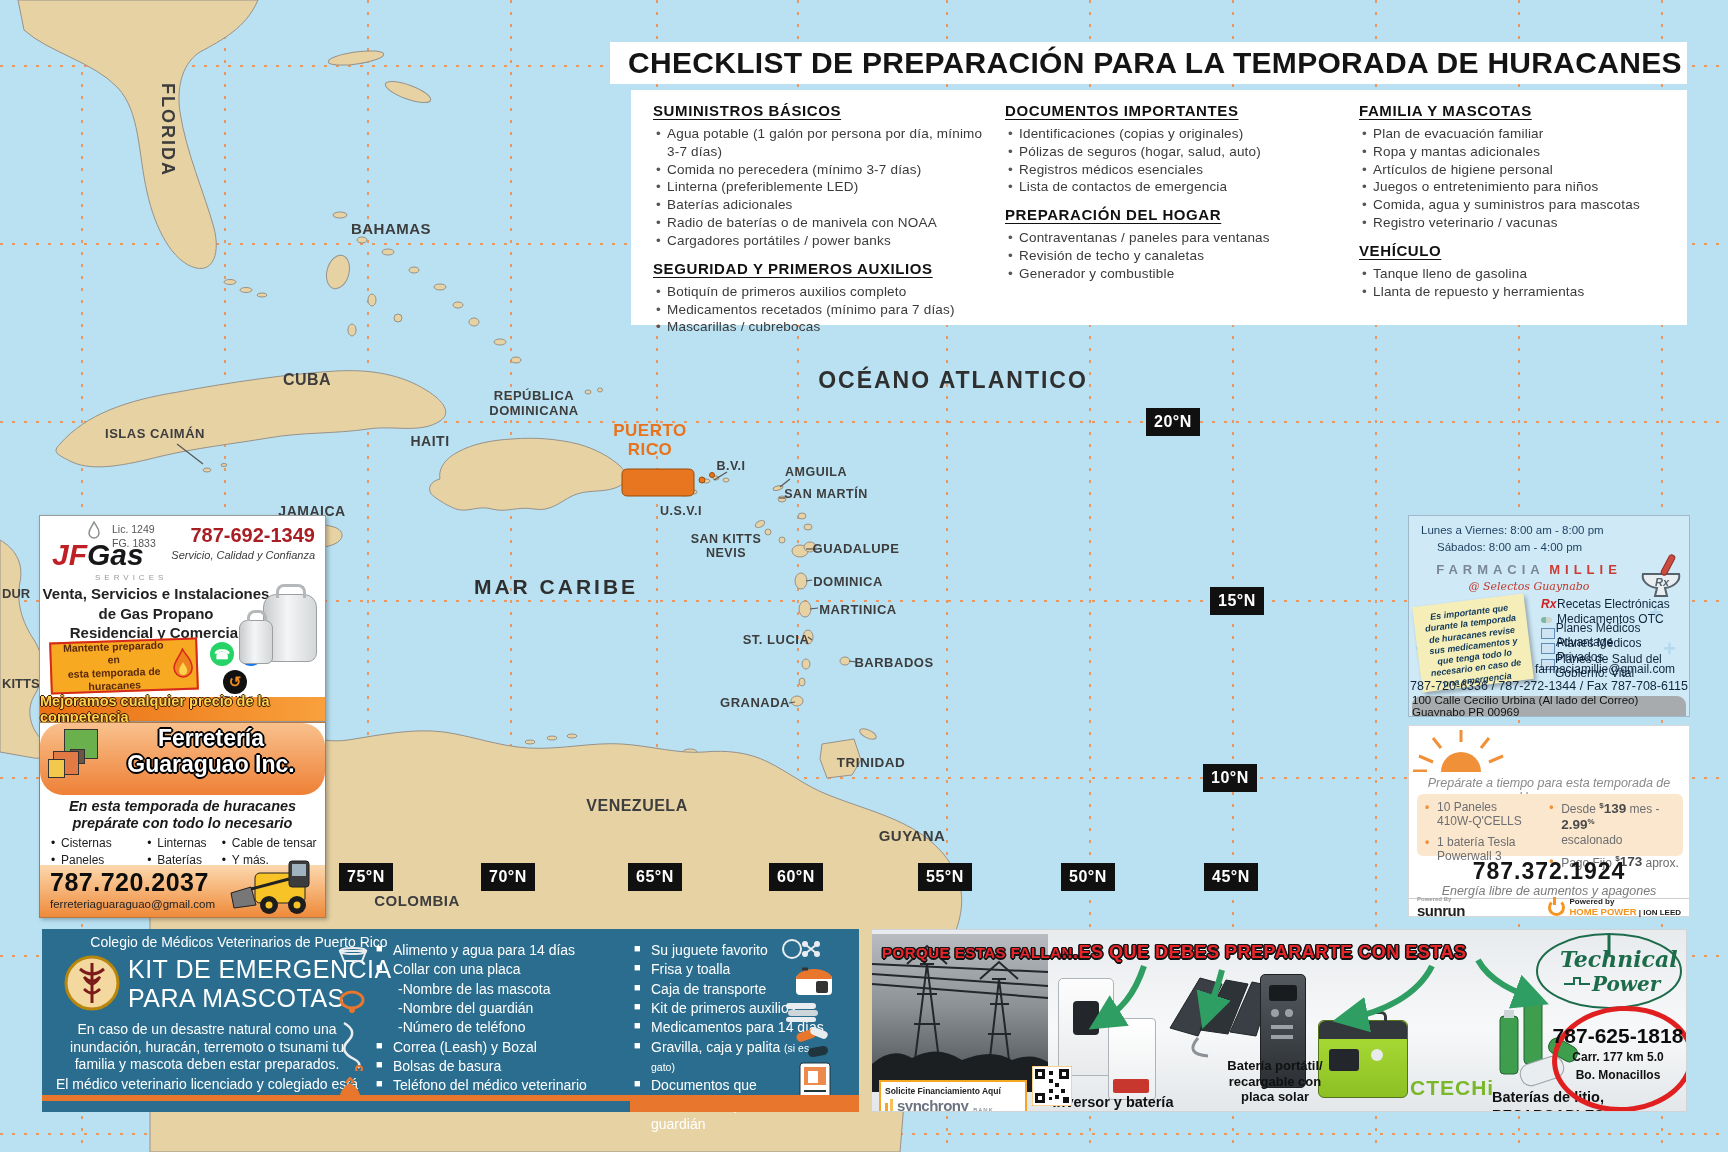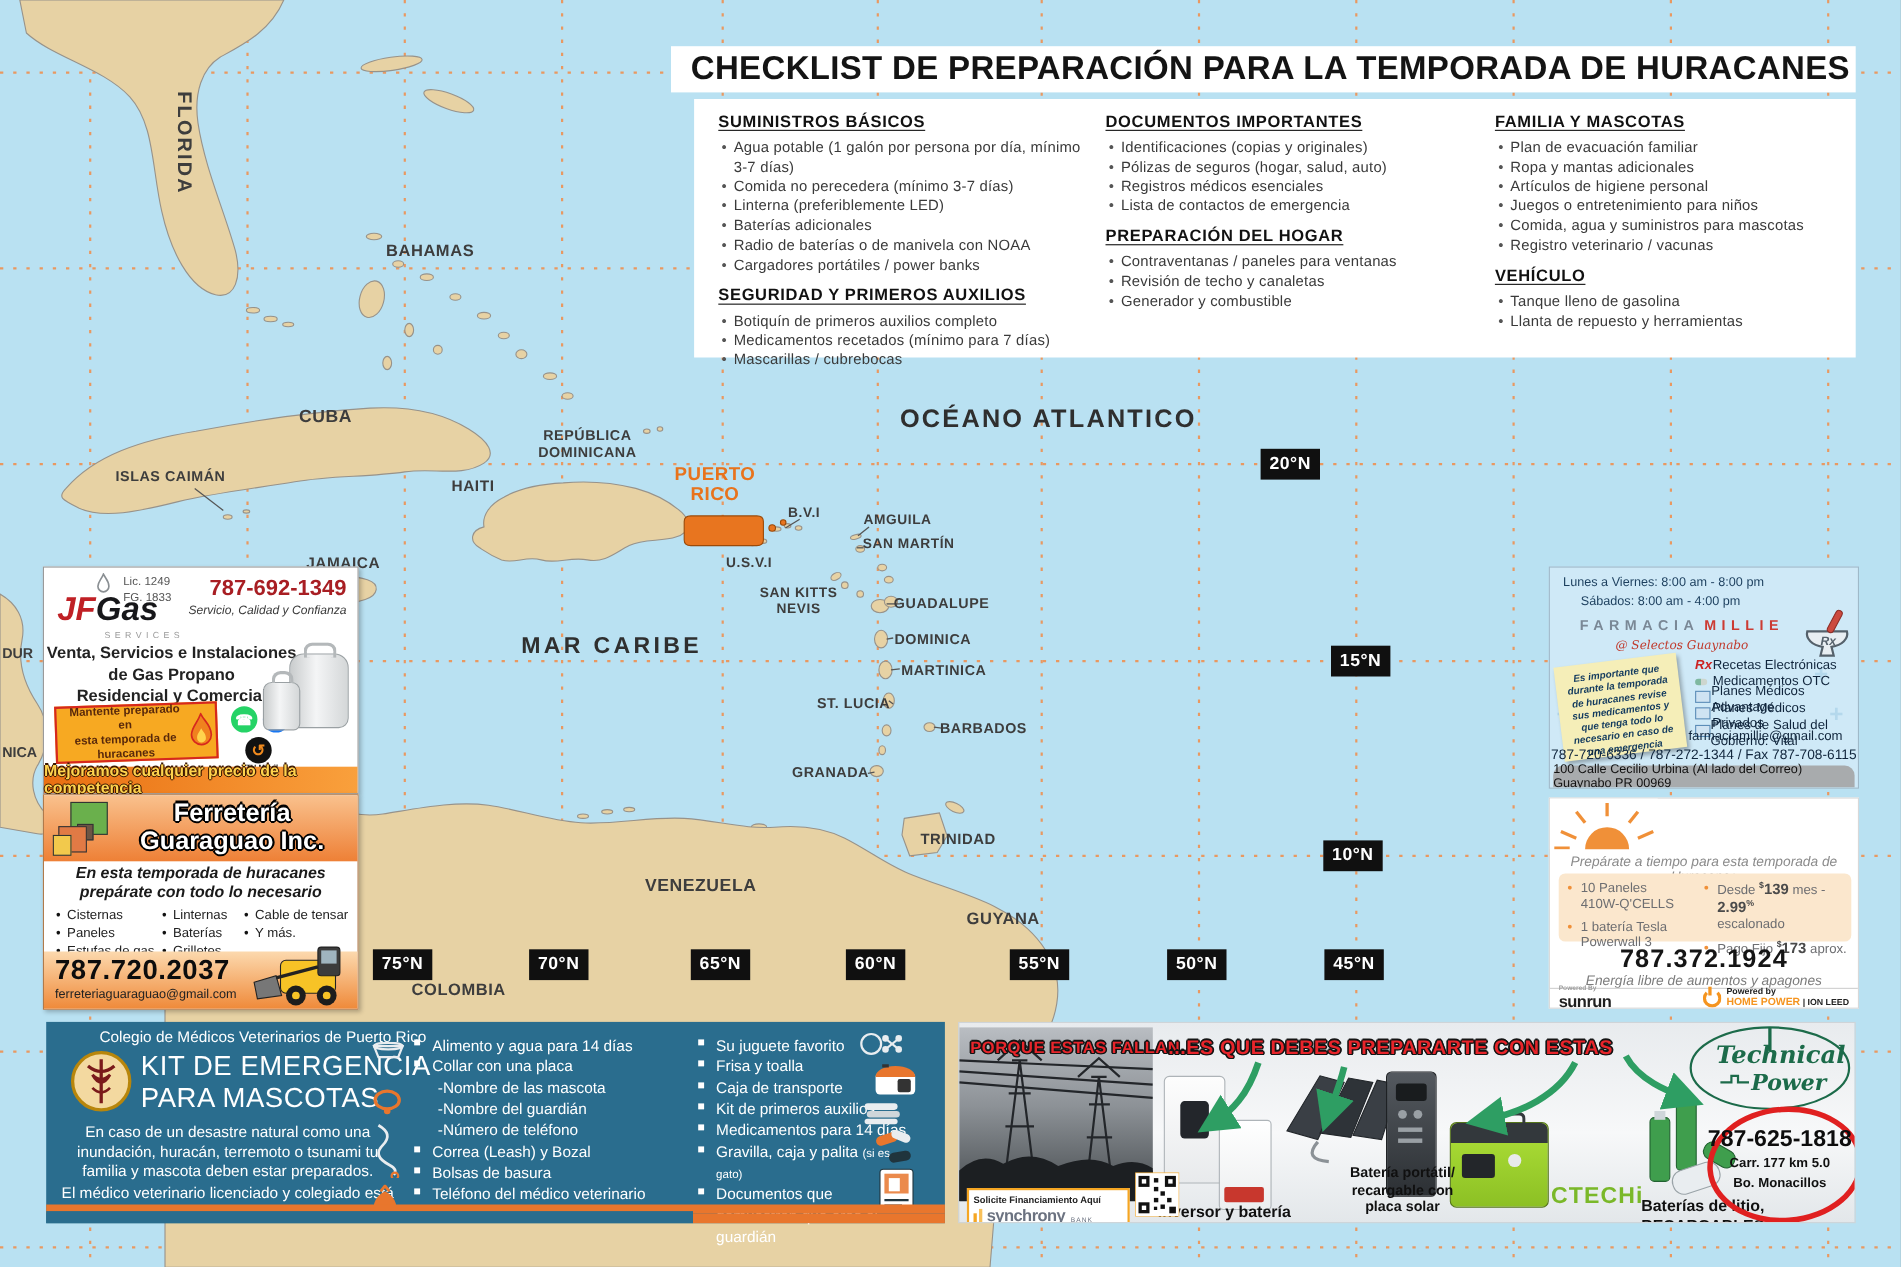--- a/index.html
+++ b/index.html
@@ -304,7 +304,7 @@
 
   <div class="ml" style="left:168px;top:130px;font-size:18px;letter-spacing:2px;transform:translate(-50%,-50%) rotate(90deg);">FLORIDA</div>
   <div class="ml" style="left:391px;top:229px;font-size:15px;">BAHAMAS</div>
-  <div class="ml" style="left:296px;top:380px;font-size:16px;">CUBA</div>
+  <div class="ml" style="left:307px;top:380px;font-size:16px;">CUBA</div>
   <div class="ml" style="left:155px;top:434px;font-size:13px;">ISLAS CAIMÁN</div>
   <div class="ml" style="left:312px;top:512px;font-size:14px;">JAMAICA</div>
   <div class="ml" style="left:430px;top:442px;font-size:14px;">HAITI</div>

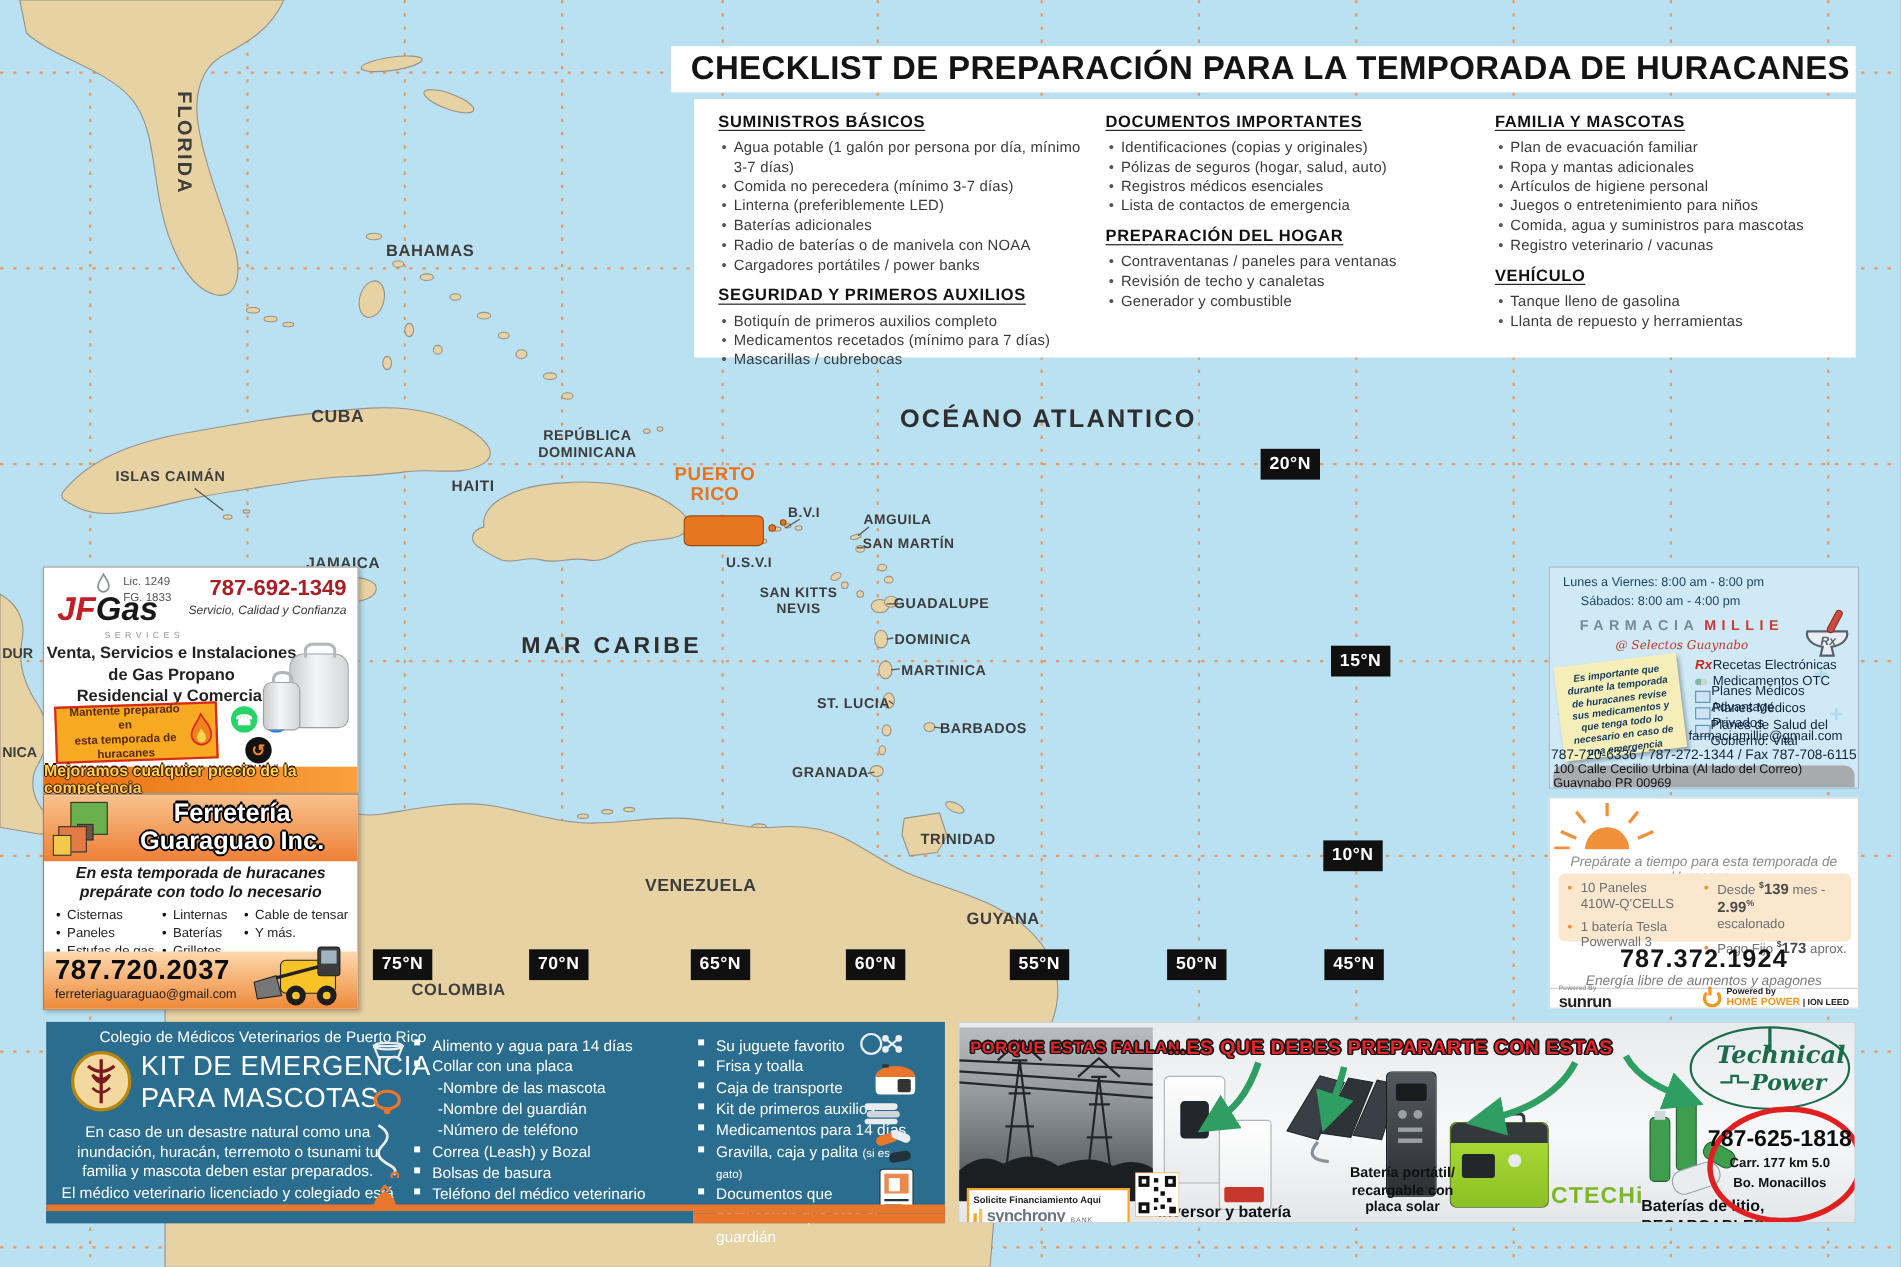--- a/index.html
+++ b/index.html
@@ -331,7 +331,7 @@
   <div class="ml" style="left:556px;top:587px;font-size:21px;letter-spacing:3px;color:#2f2f2f;">MAR CARIBE</div>
   <div class="ml" style="left:953px;top:381px;font-size:23px;letter-spacing:2px;color:#2f2f2f;">OCÉANO ATLANTICO</div>
   <div class="ml-left" style="left:2px;top:586px;font-size:13px;">DUR</div>
-  <div class="ml-left" style="left:2px;top:676px;font-size:13px;">NICA</div>
+  <div class="ml-left" style="left:2px;top:676px;font-size:13px;">KITTS</div>
 
   <div class="coord" style="left:1146px;top:408px;">20°N</div>
   <div class="coord" style="left:1210px;top:587px;">15°N</div>

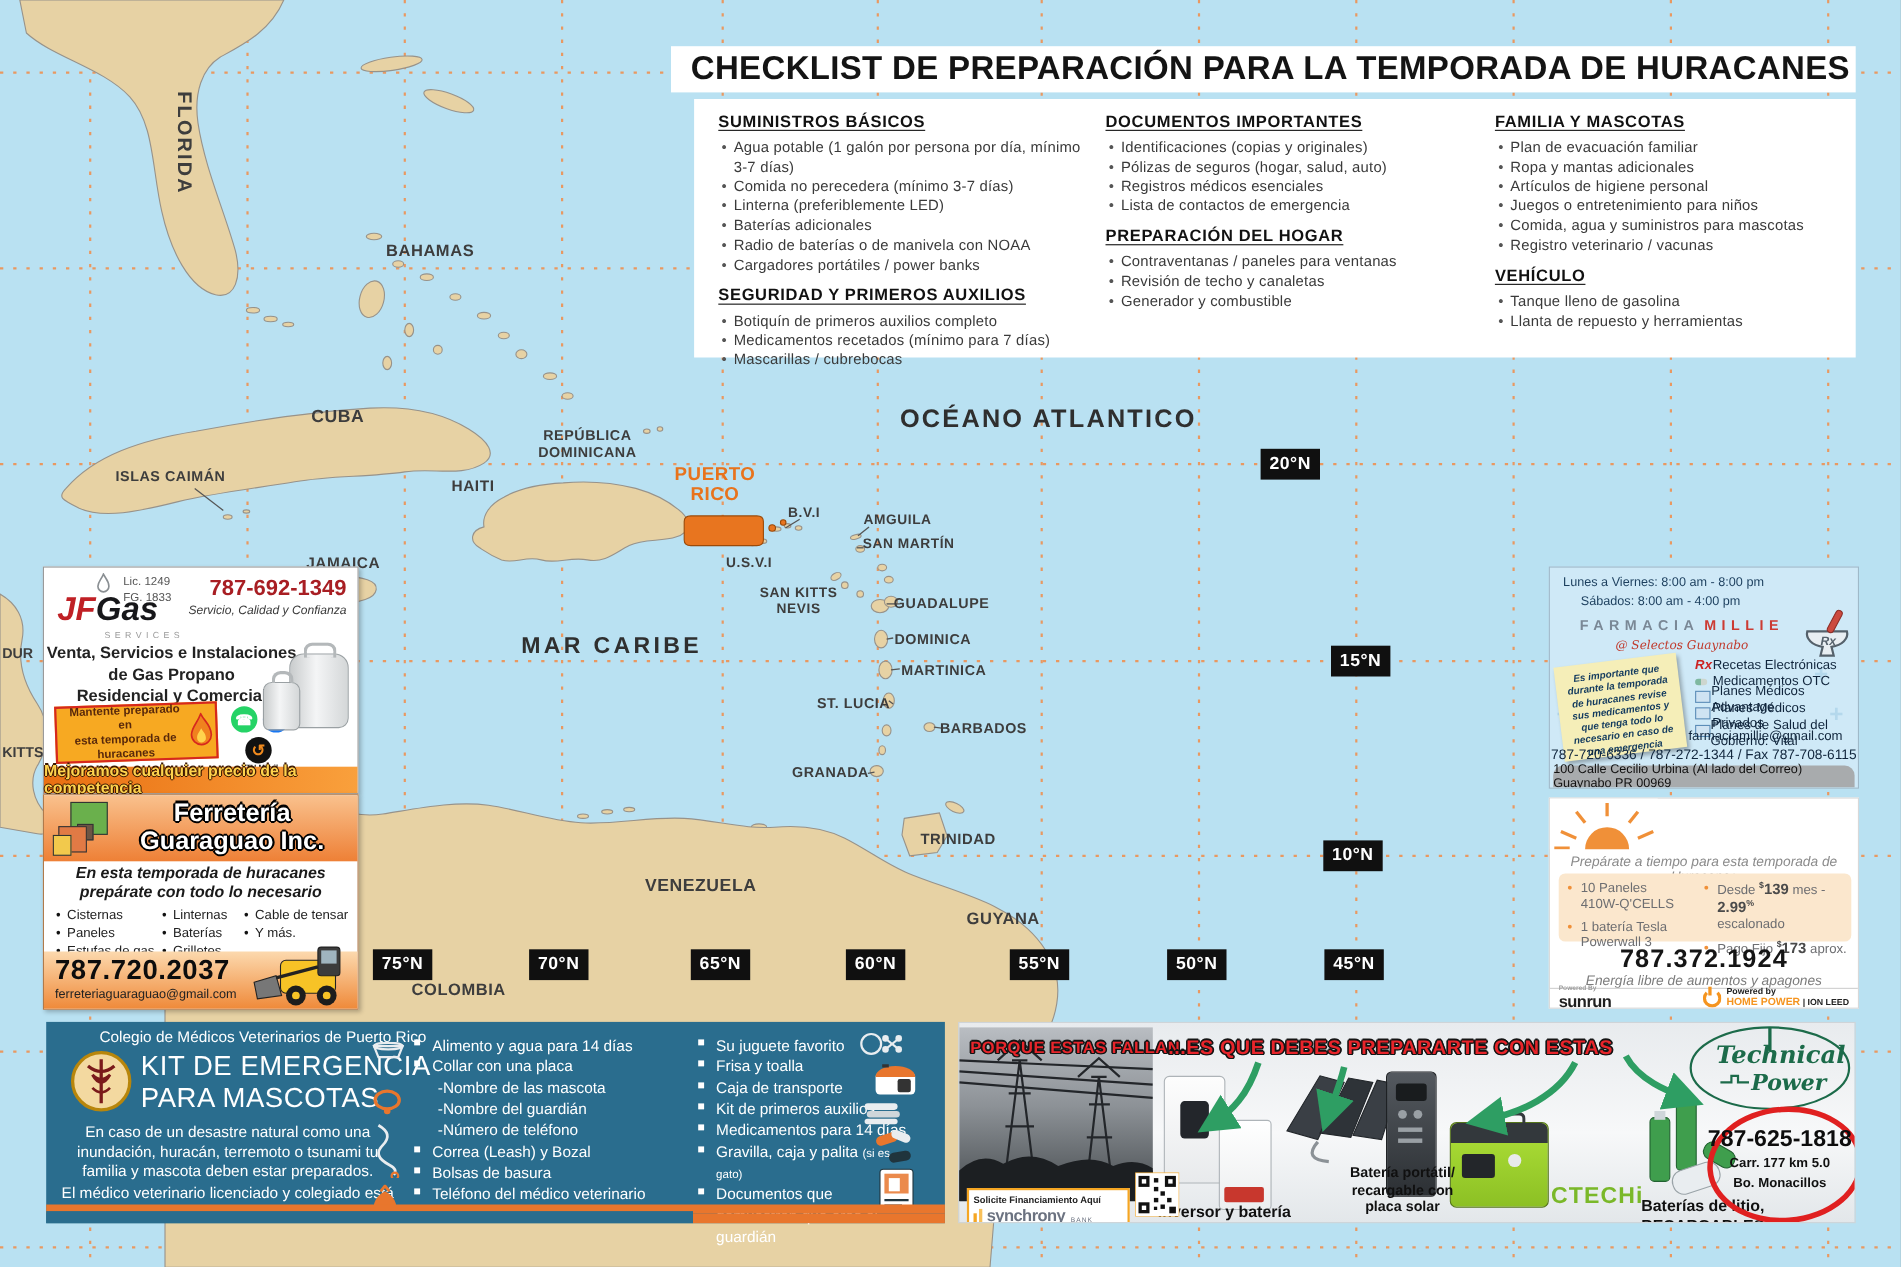--- a/index.html
+++ b/index.html
@@ -68,7 +68,7 @@
   
   .fer{position:absolute;left:39px;top:722px;width:287px;height:196px;background:#fff;
        border:1px solid #b07a4a;z-index:3;box-sizing:border-box;box-shadow:2px 2px 4px rgba(0,0,0,.25);}
-  .fer-head{position:relative;height:60px;background:linear-gradient(180deg,#f9c18d,#ee8036);}
+  .fer-head{position:relative;height:72px;background:linear-gradient(180deg,#f9c18d,#ee8036);border-radius:23px;}
   .fer-logo{position:absolute;left:8px;top:4px;width:54px;height:52px;}
   .fer-logo div{position:absolute;border:1px solid #333;}
   .fer-title{position:absolute;left:62px;top:2px;width:218px;text-align:center;font-weight:800;

